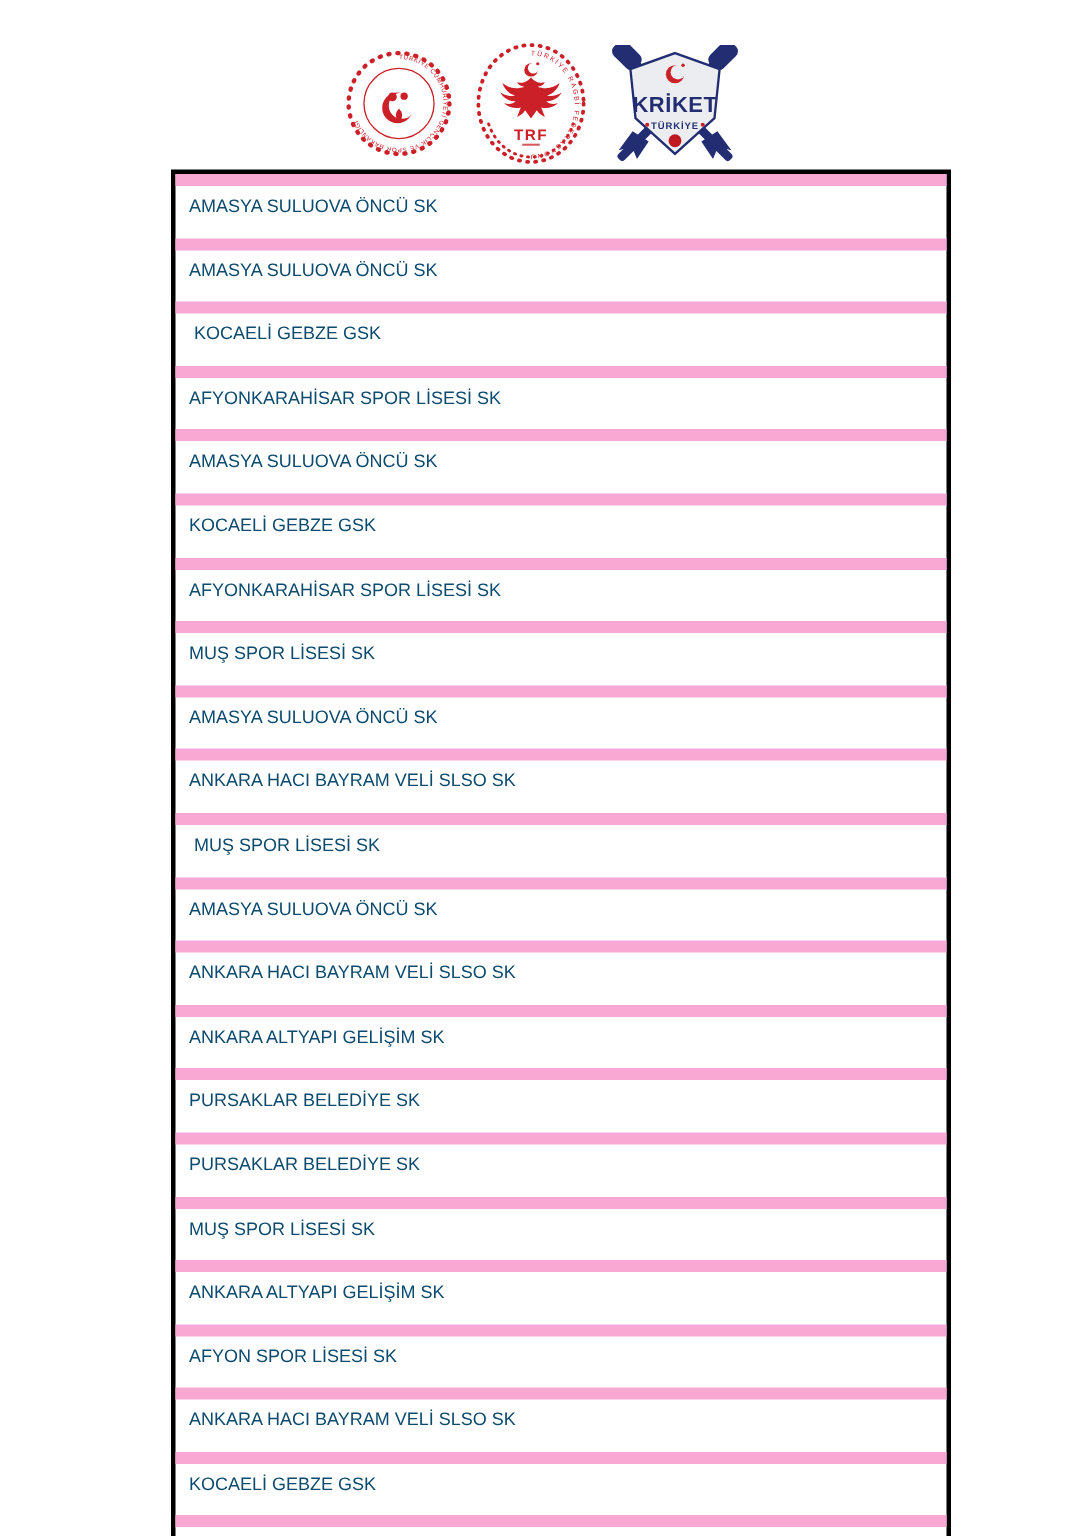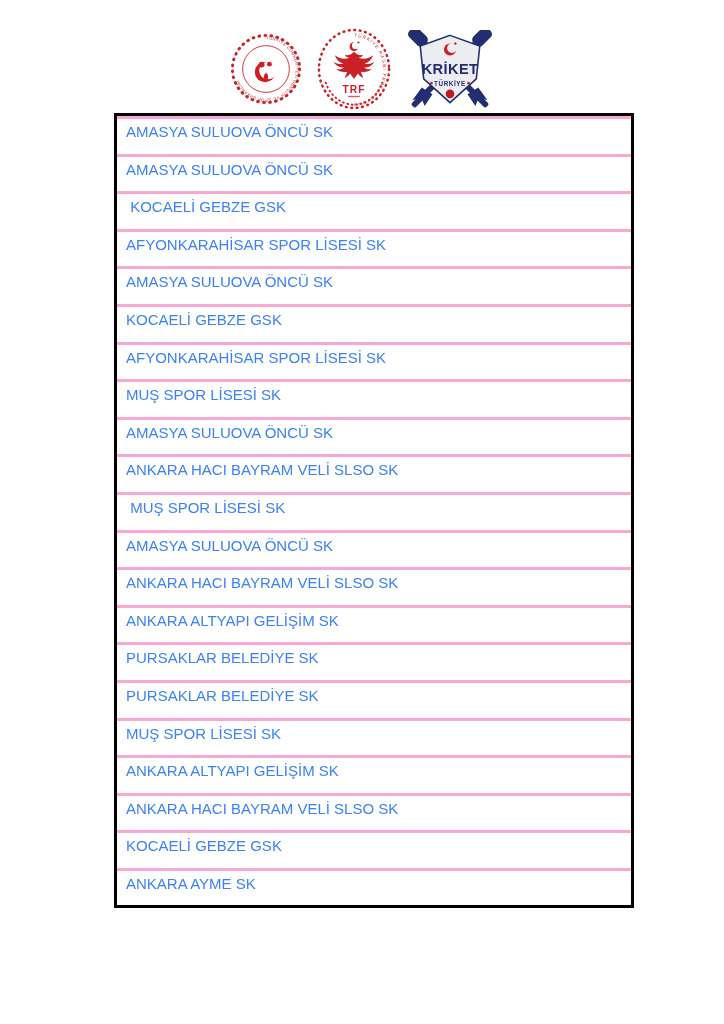--- a/index.html
+++ b/index.html
@@ -47,11 +47,11 @@
   .row {
     height: 31.6px;
     box-sizing: content-box;
-    border-top: 3px solid #f9a8d4;
+    border-top: 8px solid #f9a8d4;
     padding: 3px 4px 0 9px;
-    font-size: 15px;
+    font-size: 12px;
     line-height: 20px;
-    color: #3b82f6;
+    color: #0c4a6e;
     white-space: pre;
     overflow: hidden;
   }

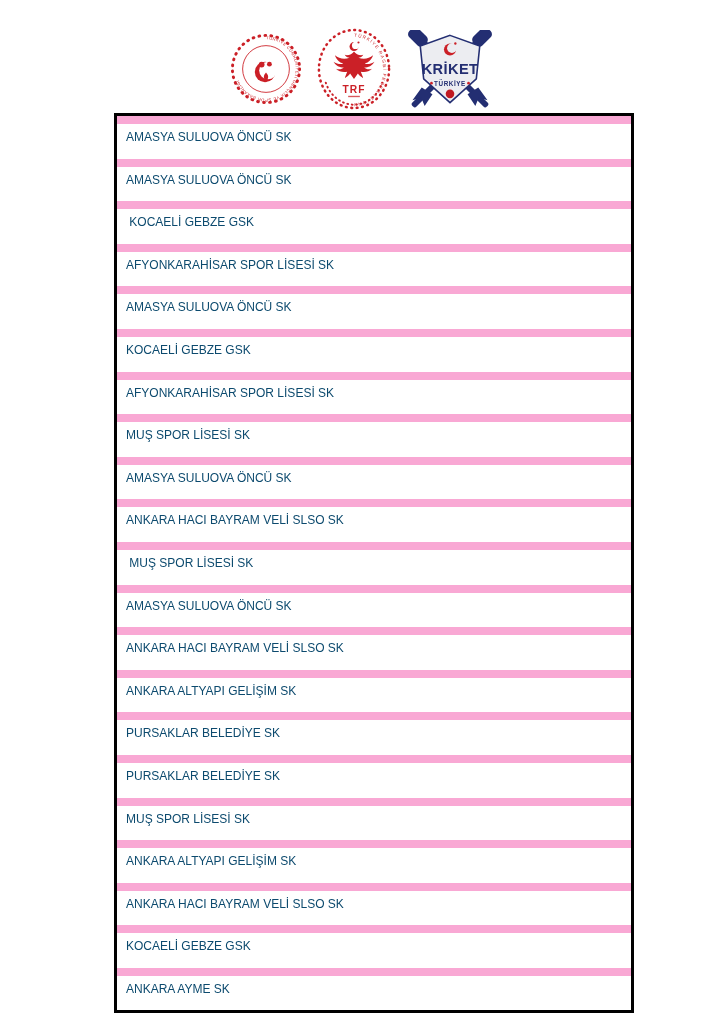--- a/index.html
+++ b/index.html
@@ -151,6 +151,7 @@
         <div class="row">PURSAKLAR BELEDİYE SK</div>
         <div class="row">MUŞ SPOR LİSESİ SK</div>
         <div class="row">ANKARA ALTYAPI GELİŞİM SK</div>
+        <div class="row">AFYON SPOR LİSESİ SK</div>
         <div class="row">ANKARA HACI BAYRAM VELİ SLSO SK</div>
         <div class="row">KOCAELİ GEBZE GSK</div>
         <div class="row">ANKARA AYME SK</div>

